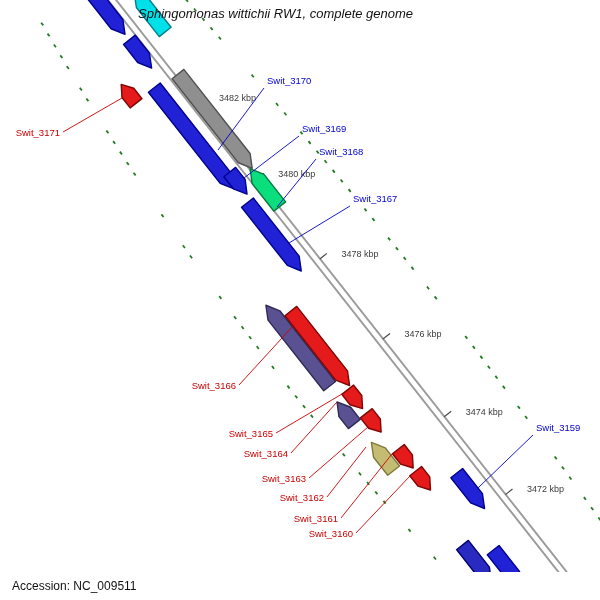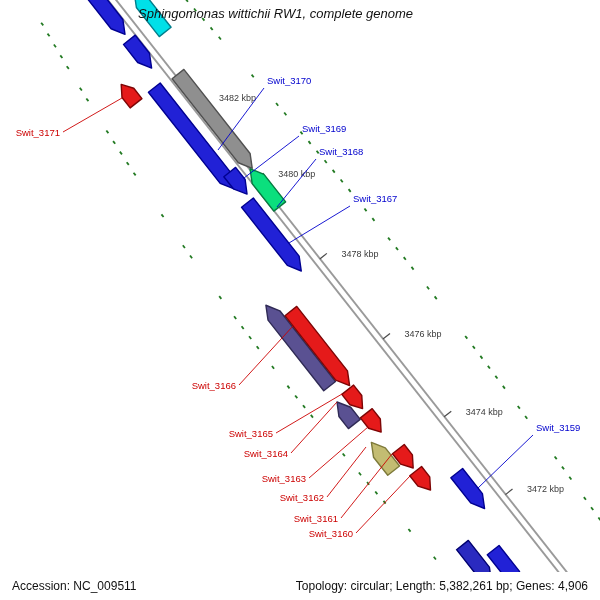--- a/index.html
+++ b/index.html
@@ -168,7 +168,6 @@
   <div id="page-title">Sphingomonas wittichii RW1, complete genome</div>
   <div id="status-bar">
     <span>Accession: NC_009511</span>
-    <span>Topology: circular; Length: 5,382,261 bp; Genes: 4,906</span>
   </div>
 </div>
 

